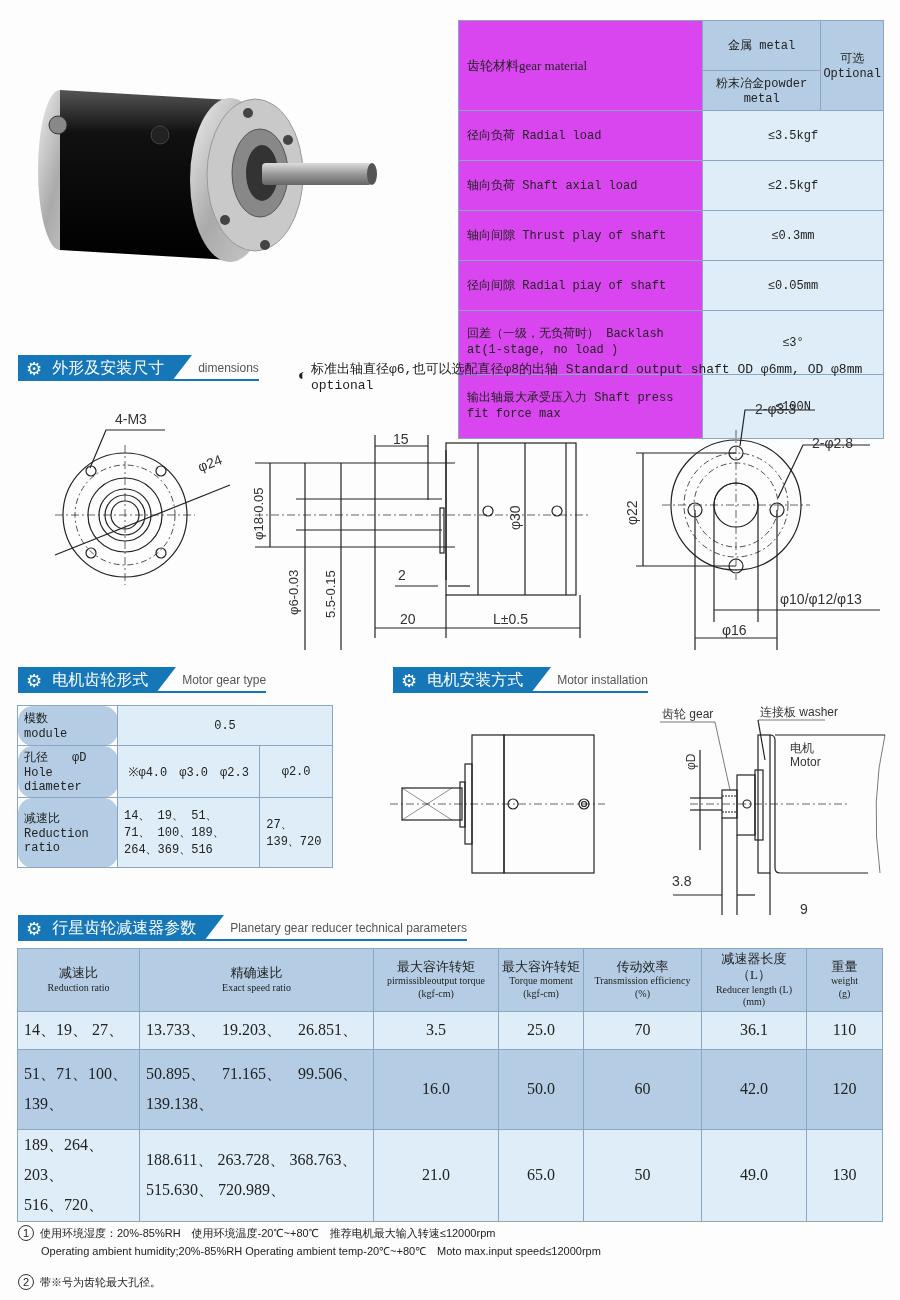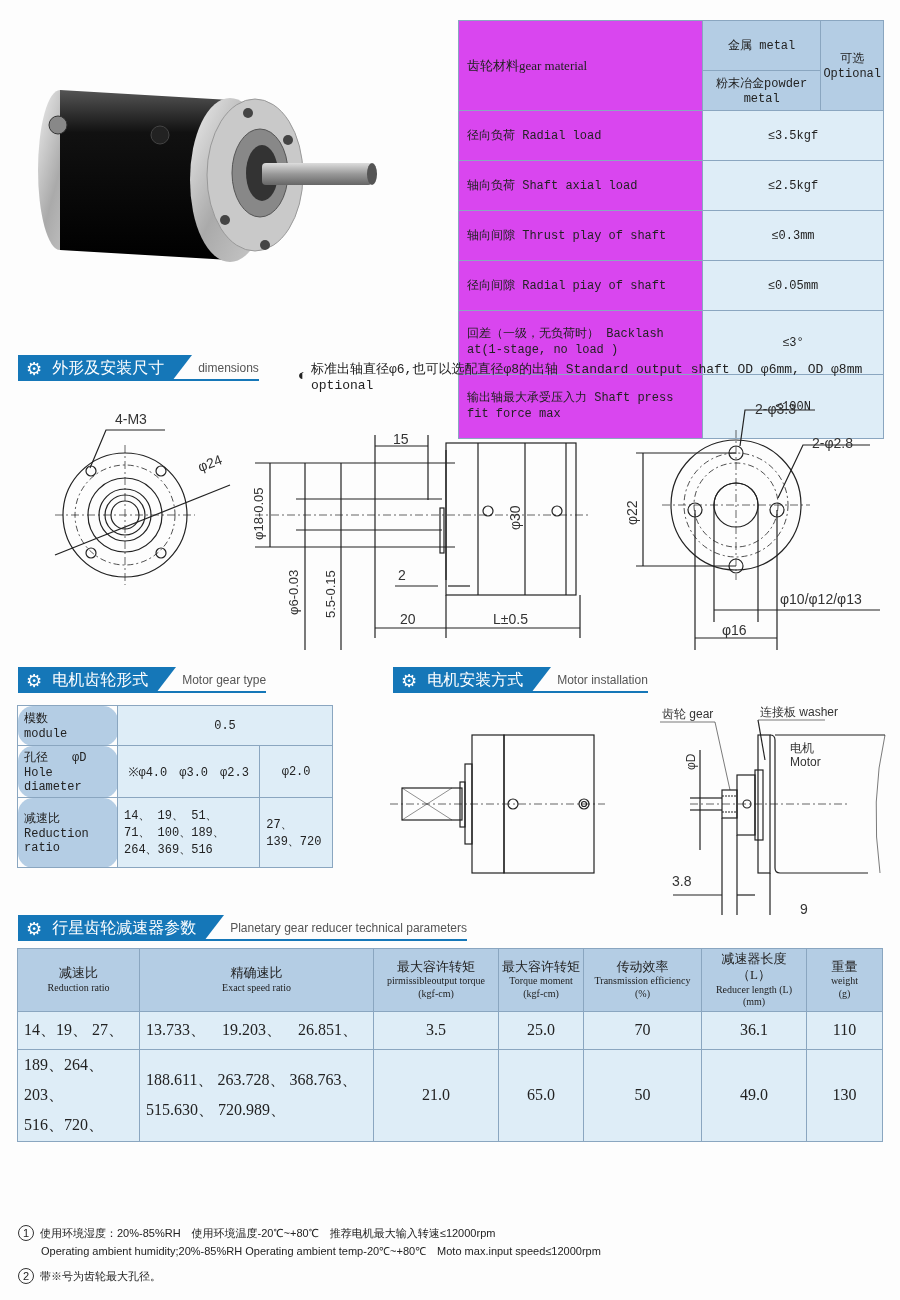--- a/index.html
+++ b/index.html
@@ -368,6 +368,17 @@
     <td>36.1</td>
     <td>110</td>
   </tr>
+  <tr class="dark" style="height:80px">
+    <td class="left ratio">51、71、100、
+139、</td>
+    <td class="left ratio">50.895、　71.165、　99.506、
+139.138、</td>
+    <td>16.0</td>
+    <td>50.0</td>
+    <td>60</td>
+    <td>42.0</td>
+    <td>120</td>
+  </tr>
   <tr class="light" style="height:80px">
     <td class="left ratio">189、264、203、
 516、720、</td>

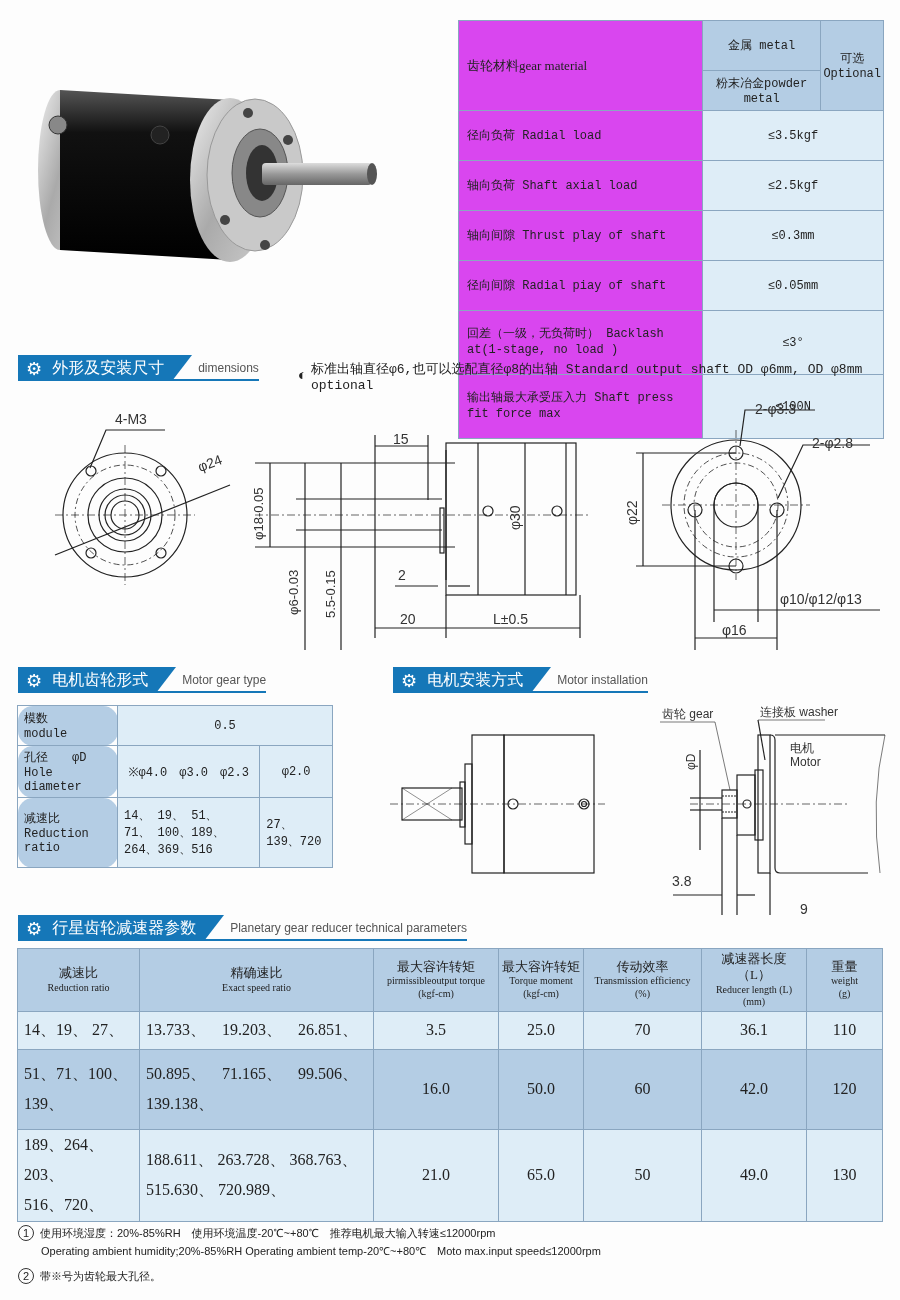--- a/index.html
+++ b/index.html
@@ -396,7 +396,7 @@
 <div class="abs footnotes">
   <div><span class="circ">1</span><span>使用环境湿度：20%-85%RH　使用环境温度-20℃~+80℃　推荐电机最大输入转速≤12000rpm</span></div>
   <div style="padding-left:23px">Operating ambient humidity;20%-85%RH Operating ambient temp-20℃~+80℃　Moto max.input speed≤12000rpm</div>
-  <div style="margin-top:8px"><span class="circ">2</span><span>带※号为齿轮最大孔径。</span></div>
+  <div style="margin-top:14px"><span class="circ">2</span><span>带※号为齿轮最大孔径。</span></div>
 </div>
 
 </body></html>

